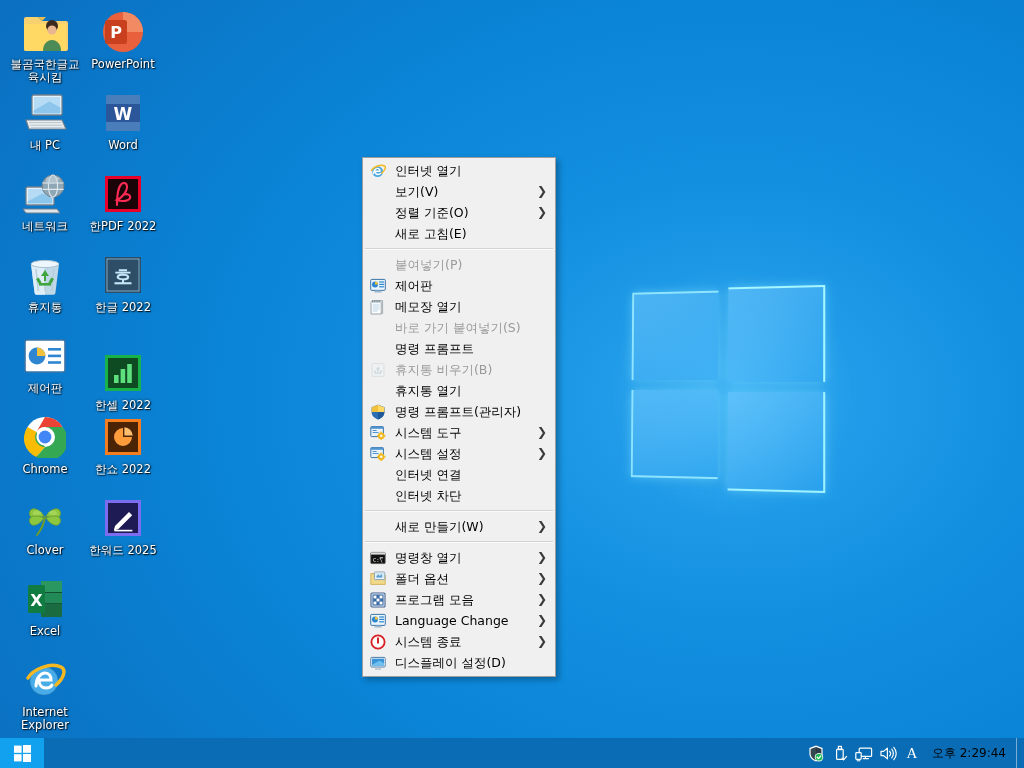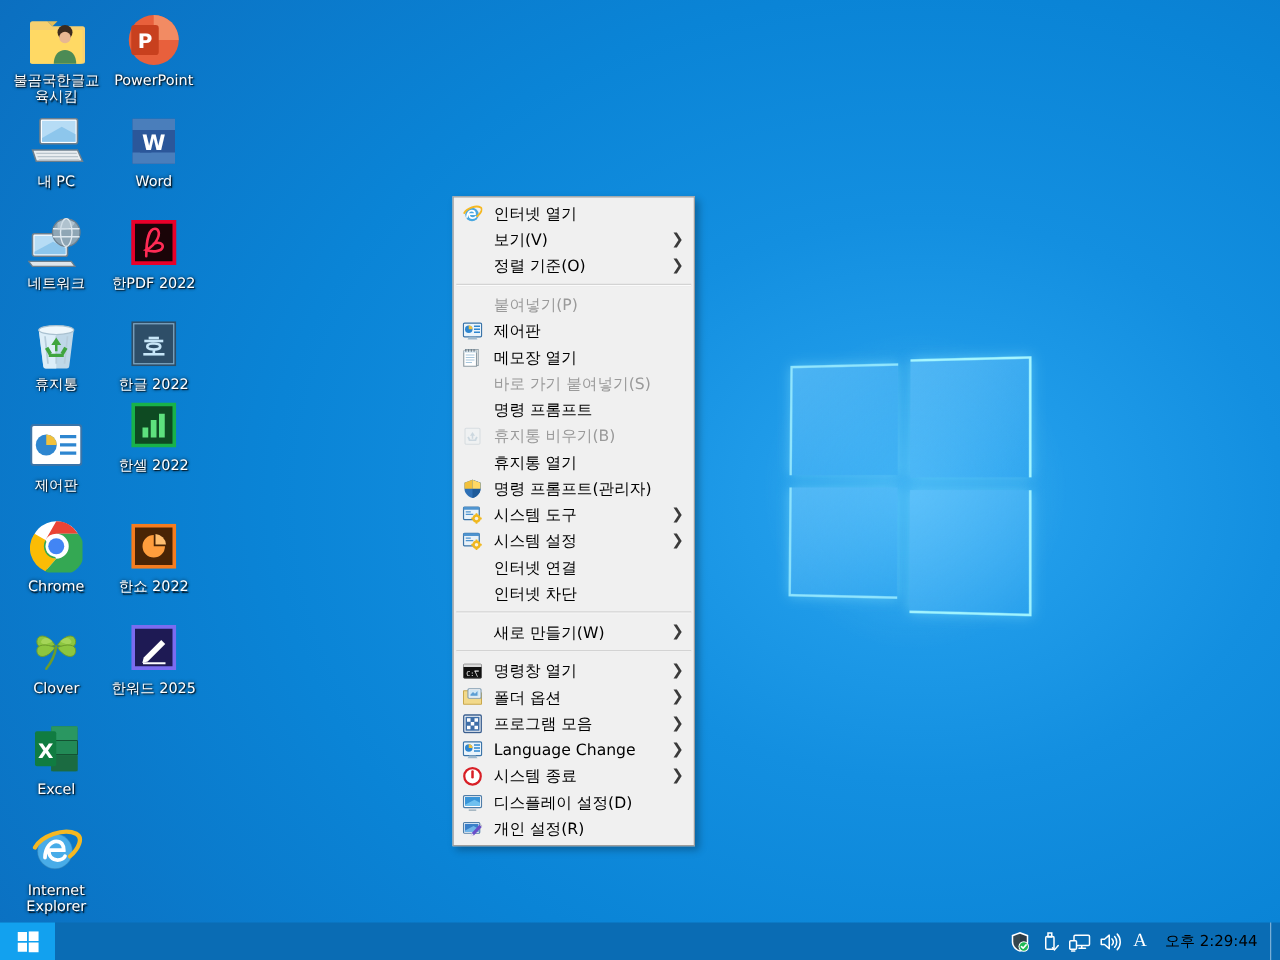--- a/index.html
+++ b/index.html
@@ -395,6 +395,7 @@
       </svg></span><span>인터넷 열기</span></div>
       <div class="menu-item"><span>보기(V)</span><span class="mi-arrow">❯</span></div>
       <div class="menu-item"><span>정렬 기준(O)</span><span class="mi-arrow">❯</span></div>
+      <div class="menu-item"><span>새로 고침(E)</span></div>
       <div class="menu-sep"></div>
       <div class="menu-item disabled"><span>붙여넣기(P)</span></div>
       <div class="menu-item"><span class="mi-icon">

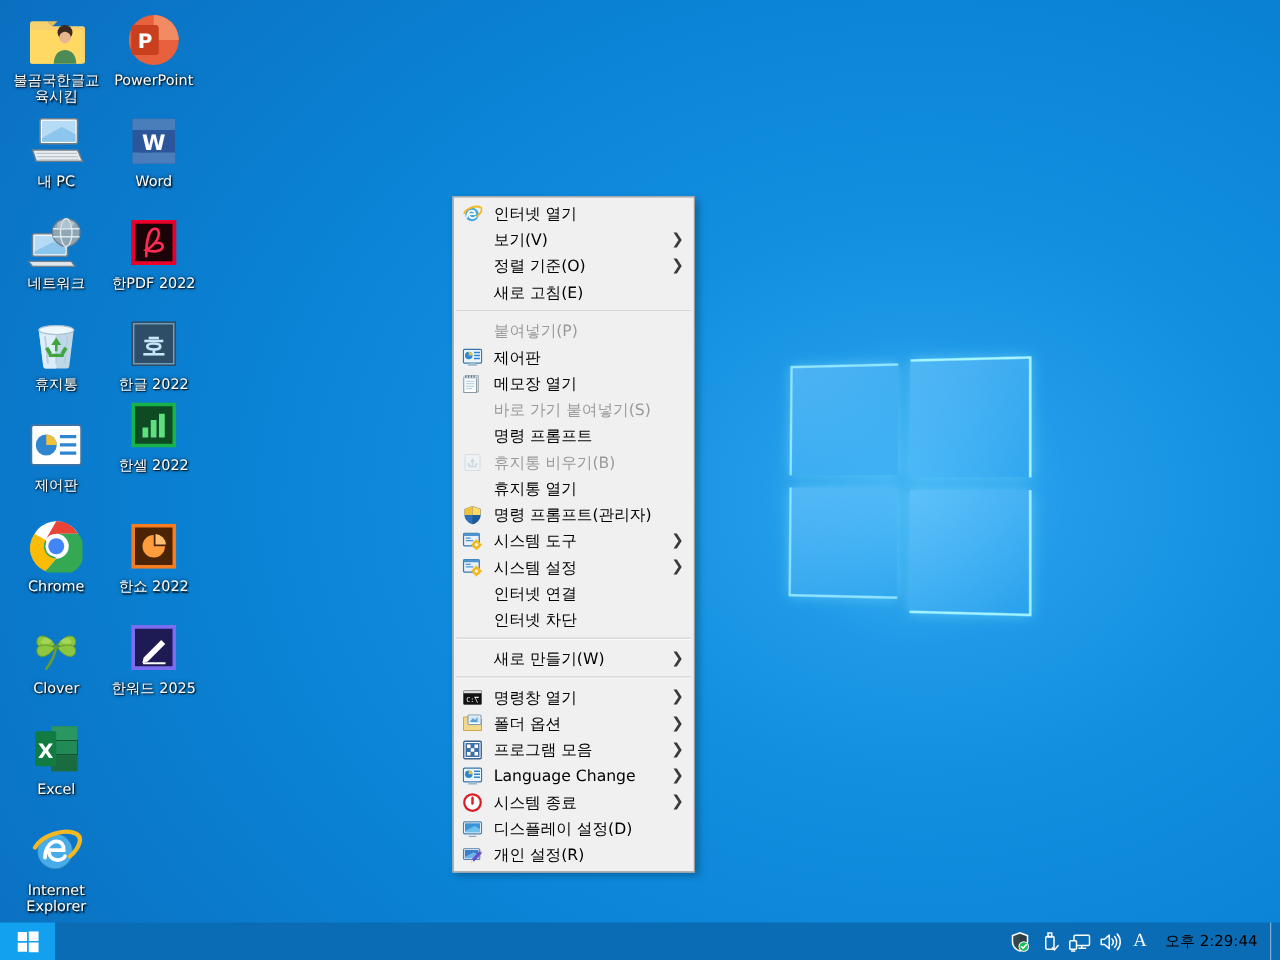--- a/index.html
+++ b/index.html
@@ -289,7 +289,7 @@
         </div>
         <div class="icon-label">제어판</div>
       </div>
-      <div class="icon-cell" style="left: 84px; top: 312px;">
+      <div class="icon-cell" style="left: 84px; top: 345px;">
         <div class="icon-art" style="display: flex; align-items: center; justify-content: center;">
       <svg width="36" height="36" viewBox="0 0 36 36">
         <rect x="0" y="0" width="36" height="36" fill="#18b24a"></rect>

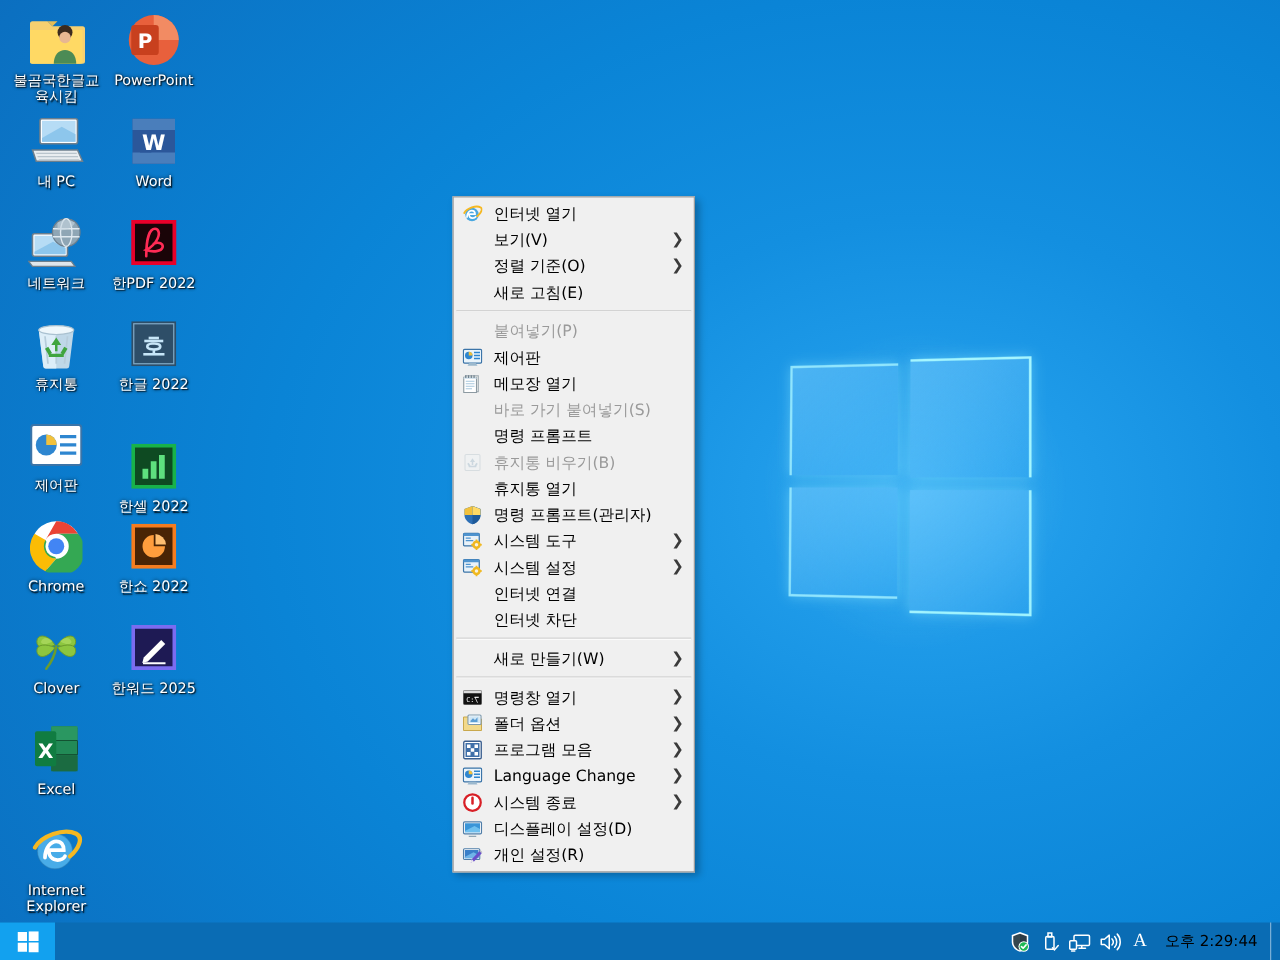--- a/index.html
+++ b/index.html
@@ -526,15 +526,6 @@
         <path d="M2 10.8 h12 v-2.6 l-4.4 -2.4 -7.6 4z" fill="#6fc0ef"></path>
         <path d="M5 13.6 h6 v0.9 H5z" fill="#8fa6b5"></path>
       </svg></span><span>디스플레이 설정(D)</span></div>
-      <div class="menu-item"><span class="mi-icon">
-      <svg width="16" height="16" viewBox="0 0 16 16">
-        <rect x="0.8" y="3" width="13" height="8.6" rx="0.8" fill="#ffffff" stroke="#4f7da8" stroke-width="0.9"></rect>
-        <rect x="1.8" y="4" width="11" height="6.6" fill="#3a7fc9"></rect>
-        <path d="M1.8 10.6 h11 V8 l-4 -2.2 -7 3.8z" fill="#6fb4e8"></path>
-        <path d="M7.4 11.4 L13.6 4.8 l1.8 1.8 L9.2 13.2 l-2.6 0.8z" fill="#6a4ec9"></path>
-        <path d="M6.6 14 l2.6 -0.8 l-1.8 -1.8z" fill="#efefef"></path>
-        <path d="M13.6 4.8 l1.8 1.8 l0.6 -0.8 l-1.6 -1.6z" fill="#b8b8c8"></path>
-      </svg></span><span>개인 설정(R)</span></div>
     </div>
 
   <div id="taskbar">

